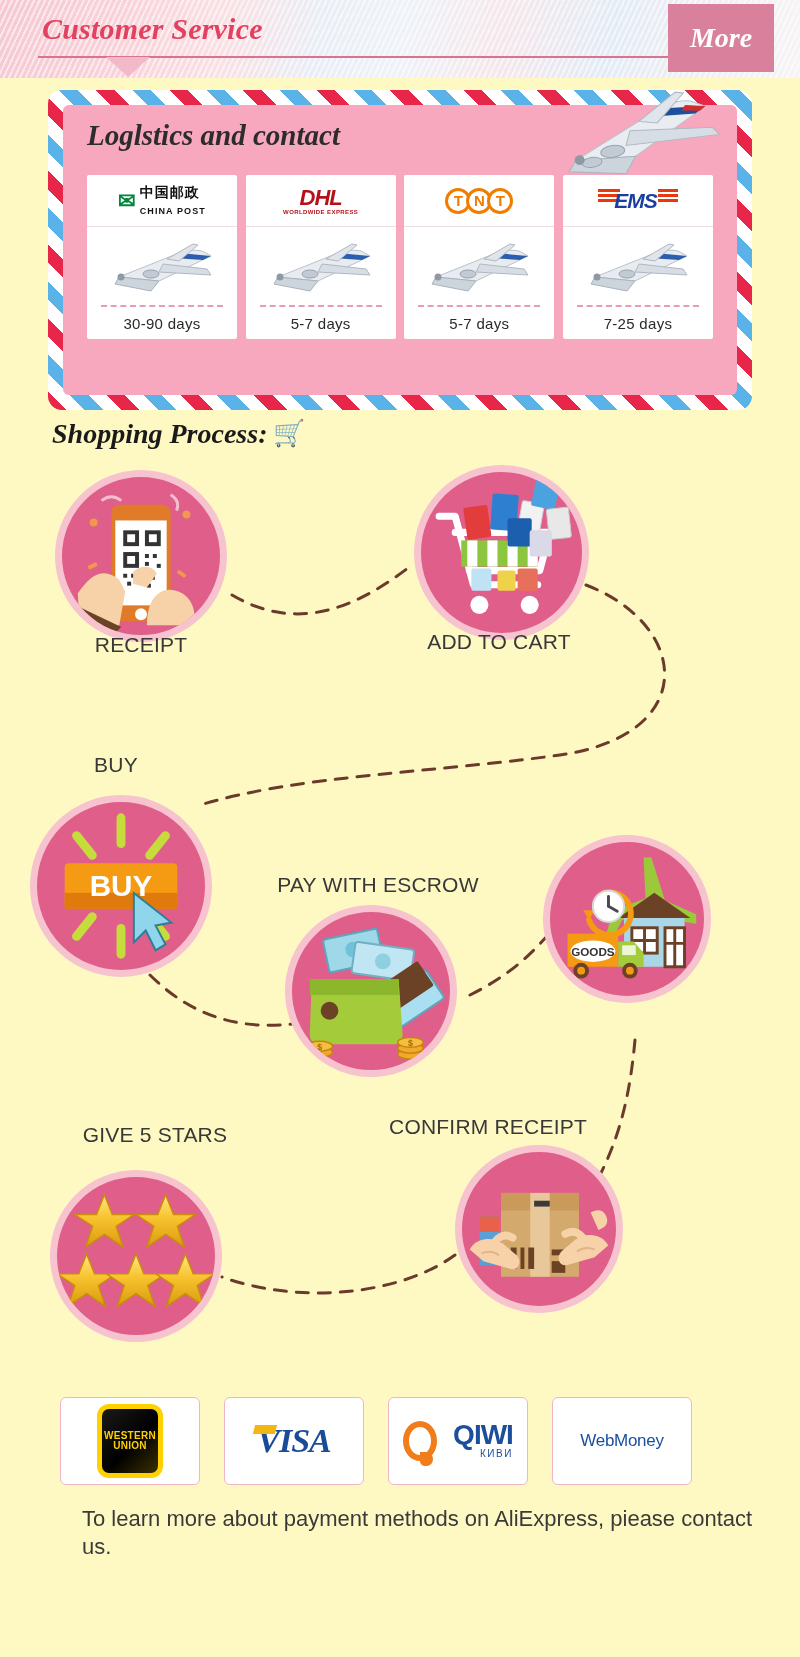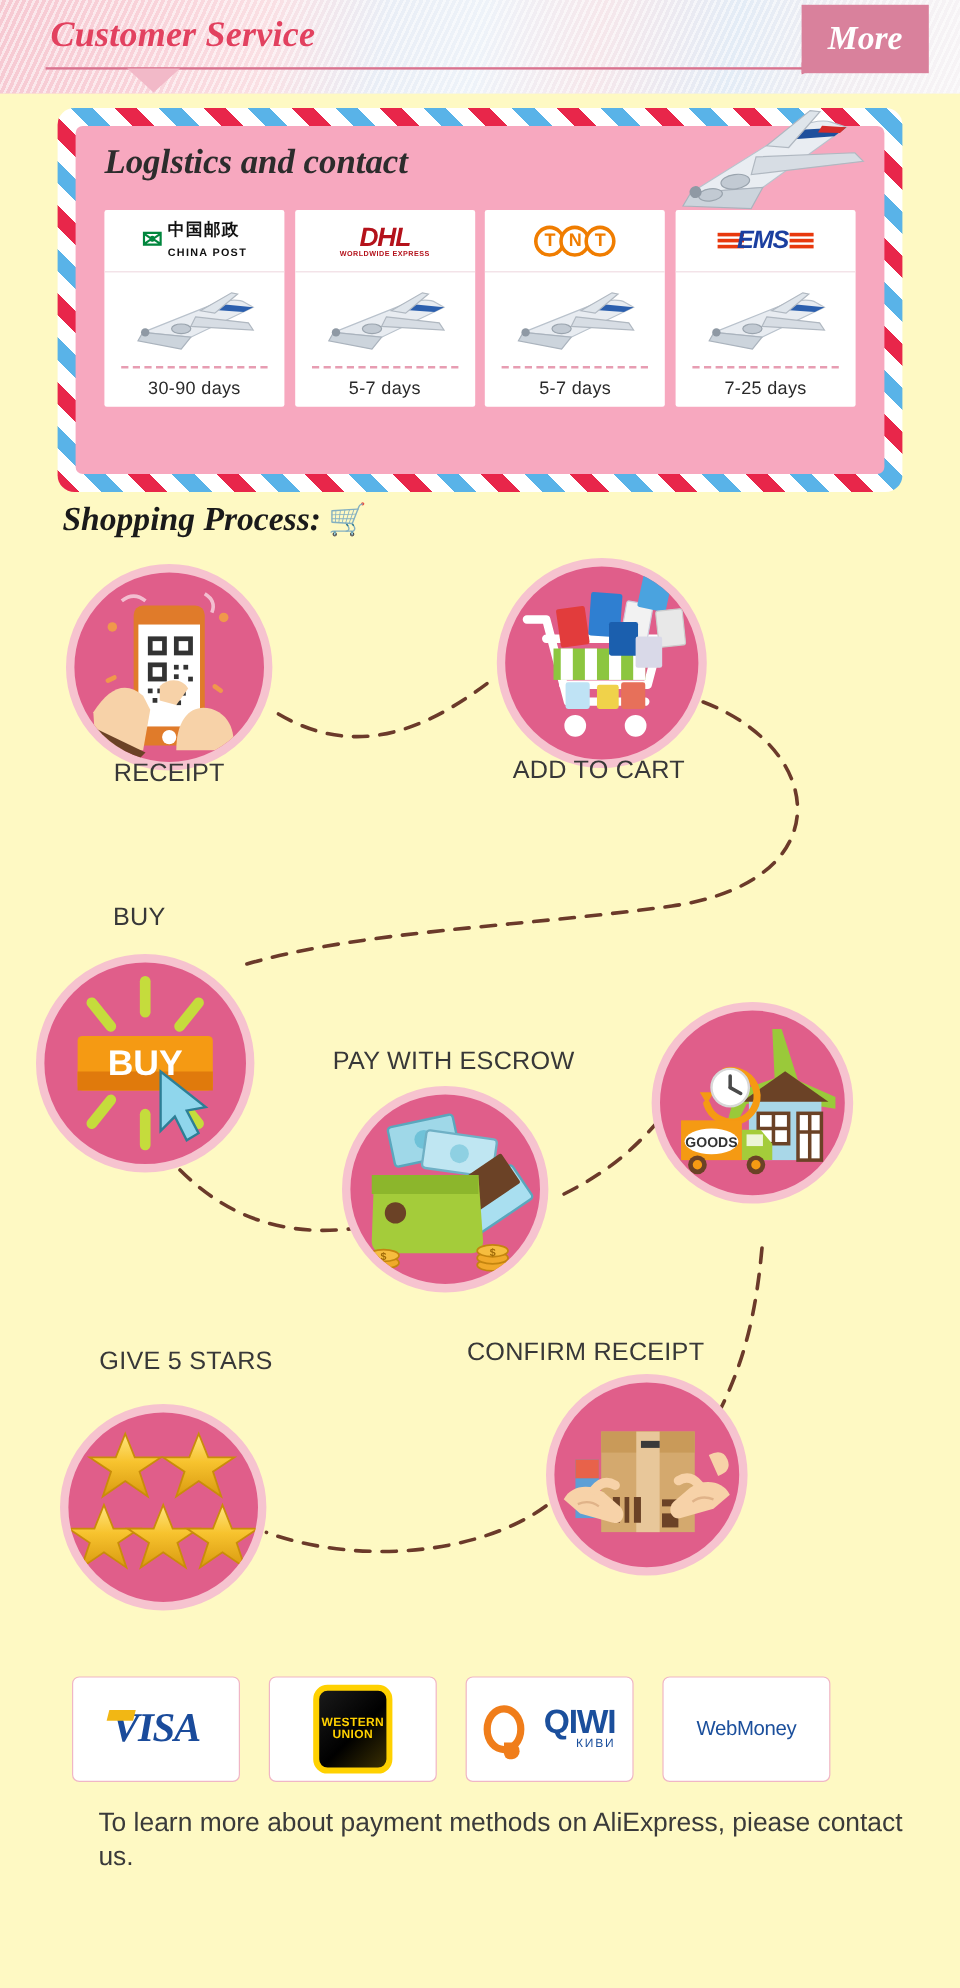--- a/index.html
+++ b/index.html
@@ -80,7 +80,7 @@
   .hdr-more {
     position: absolute;
     right: 26px; top: 4px;
-    width: 106px; height: 57px;
+    width: 106px; height: 68px;
     background: #d9819c;
     display: flex; align-items: center; justify-content: center;
     font-family: "Liberation Serif", serif;

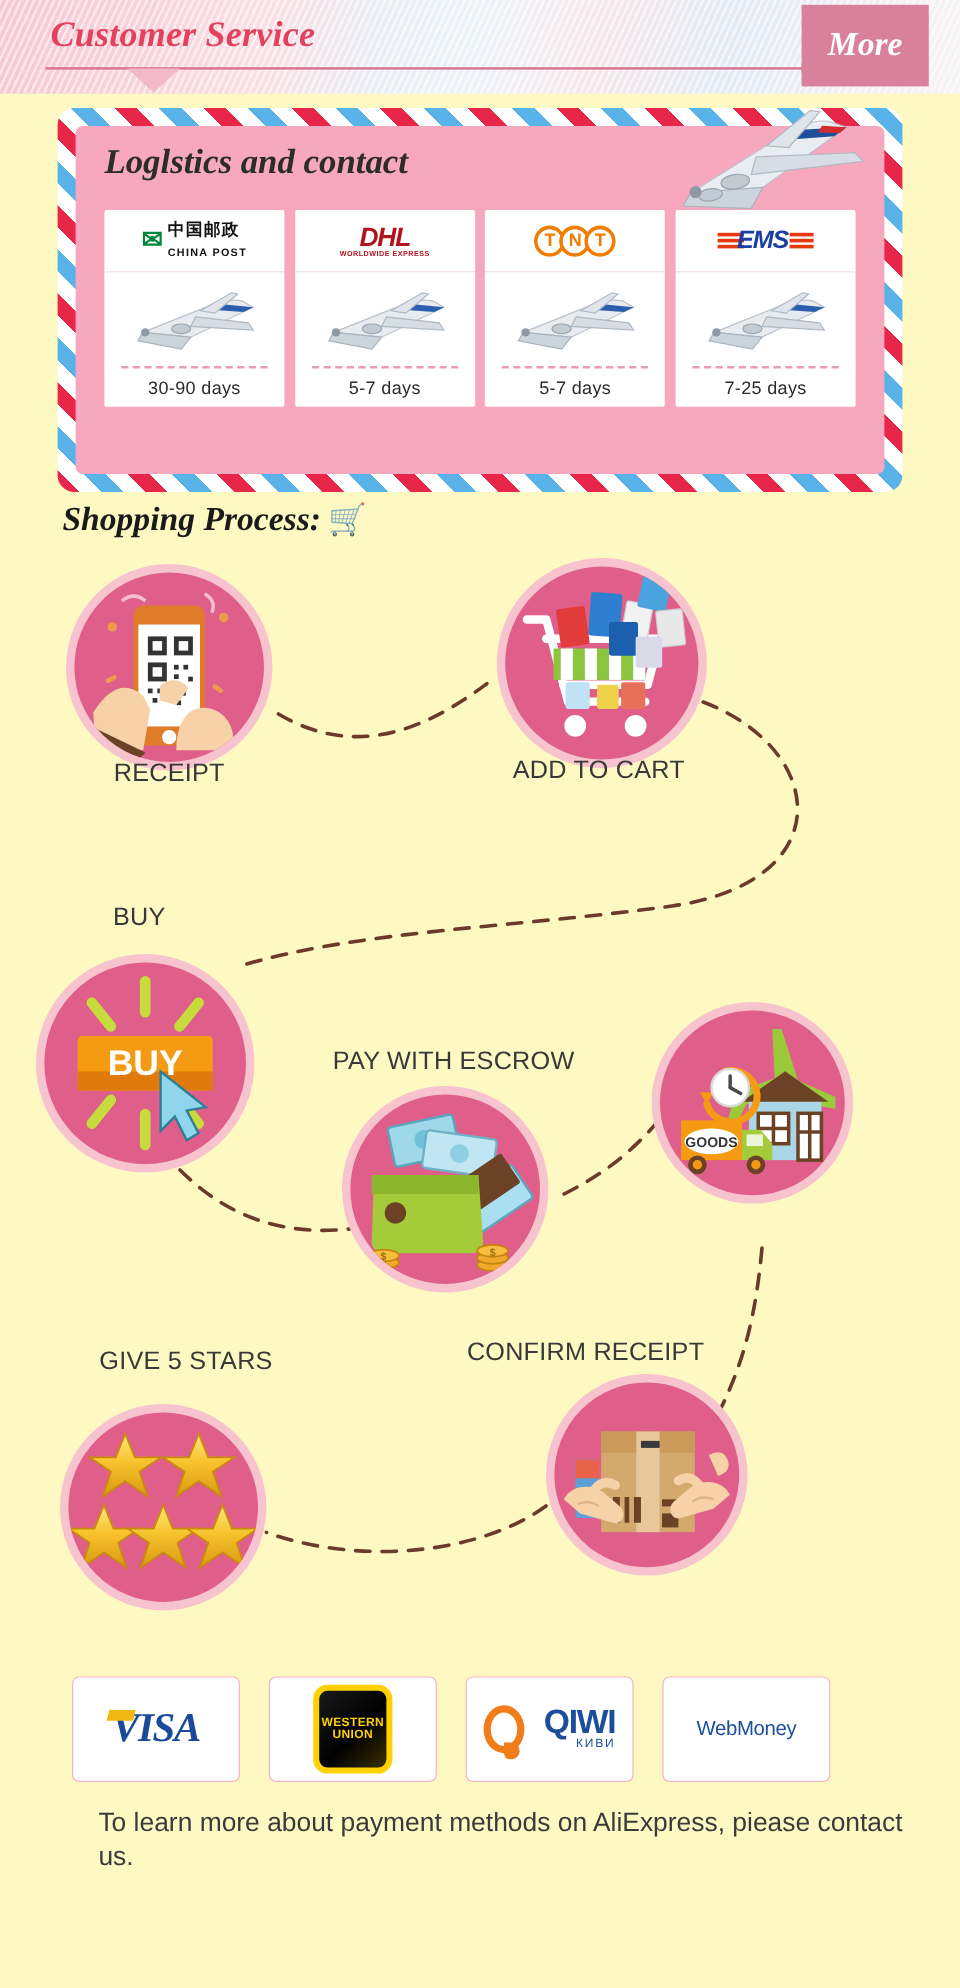--- a/index.html
+++ b/index.html
@@ -184,7 +184,7 @@
     margin-left:-5px; background:#fff;
   }
   .m-tnt span:first-child{margin-left:0;}
-  .m-ems { display:flex; align-items:center; }
+  .m-ems { display:flex; }
   .m-ems .ems-bars { display:flex; flex-direction:column; gap:2px; margin-right:-6px; }
   .m-ems .ems-bars i { display:block; width:22px;height:3px;background:#e8380d; }
   .m-ems .ems-txt {

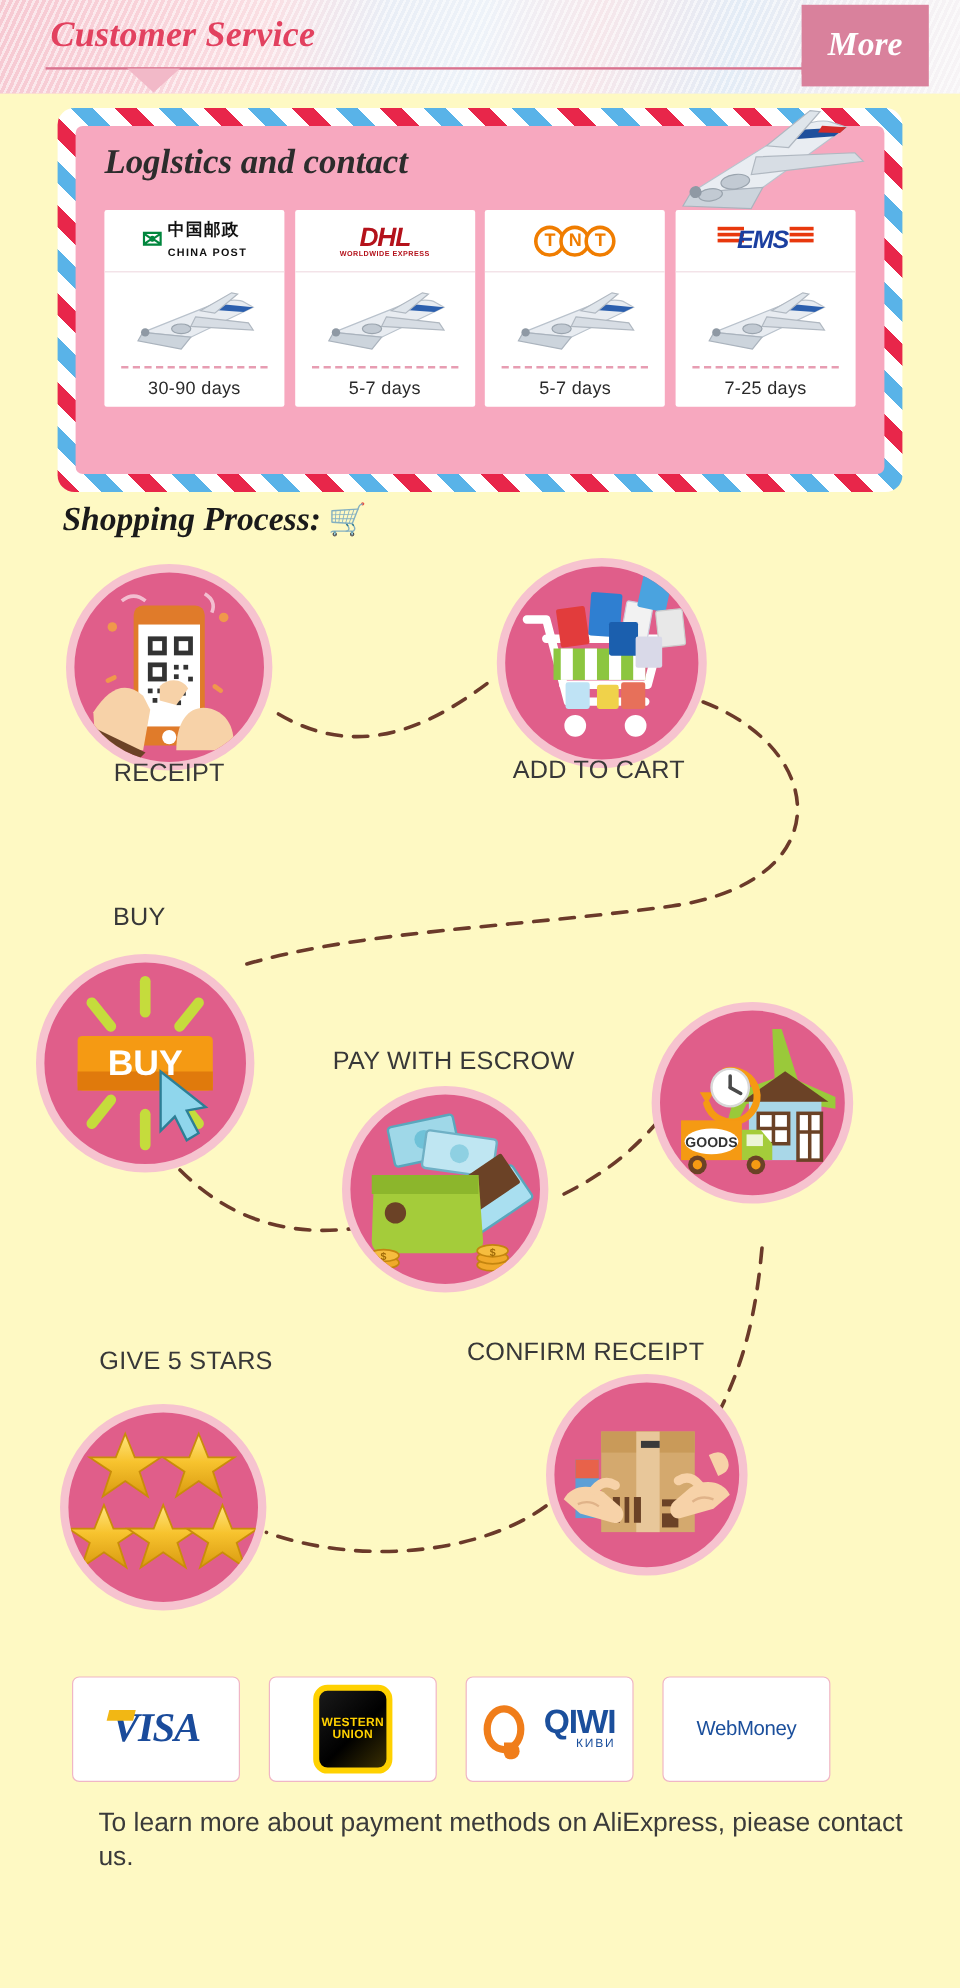--- a/index.html
+++ b/index.html
@@ -707,16 +707,16 @@
   <div class="pay-cards">
 
     <div class="pay-card">
-      <span class="visa-mark">VISA</span>
-    </div>
-
-    <div class="pay-card">
       <span class="wu-mark">
         <span>
           <span>WESTERN</span><br>
           <span>UNION</span>
         </span>
       </span>
+    </div>
+
+    <div class="pay-card">
+      <span class="visa-mark">VISA</span>
     </div>
 
     <div class="pay-card">

